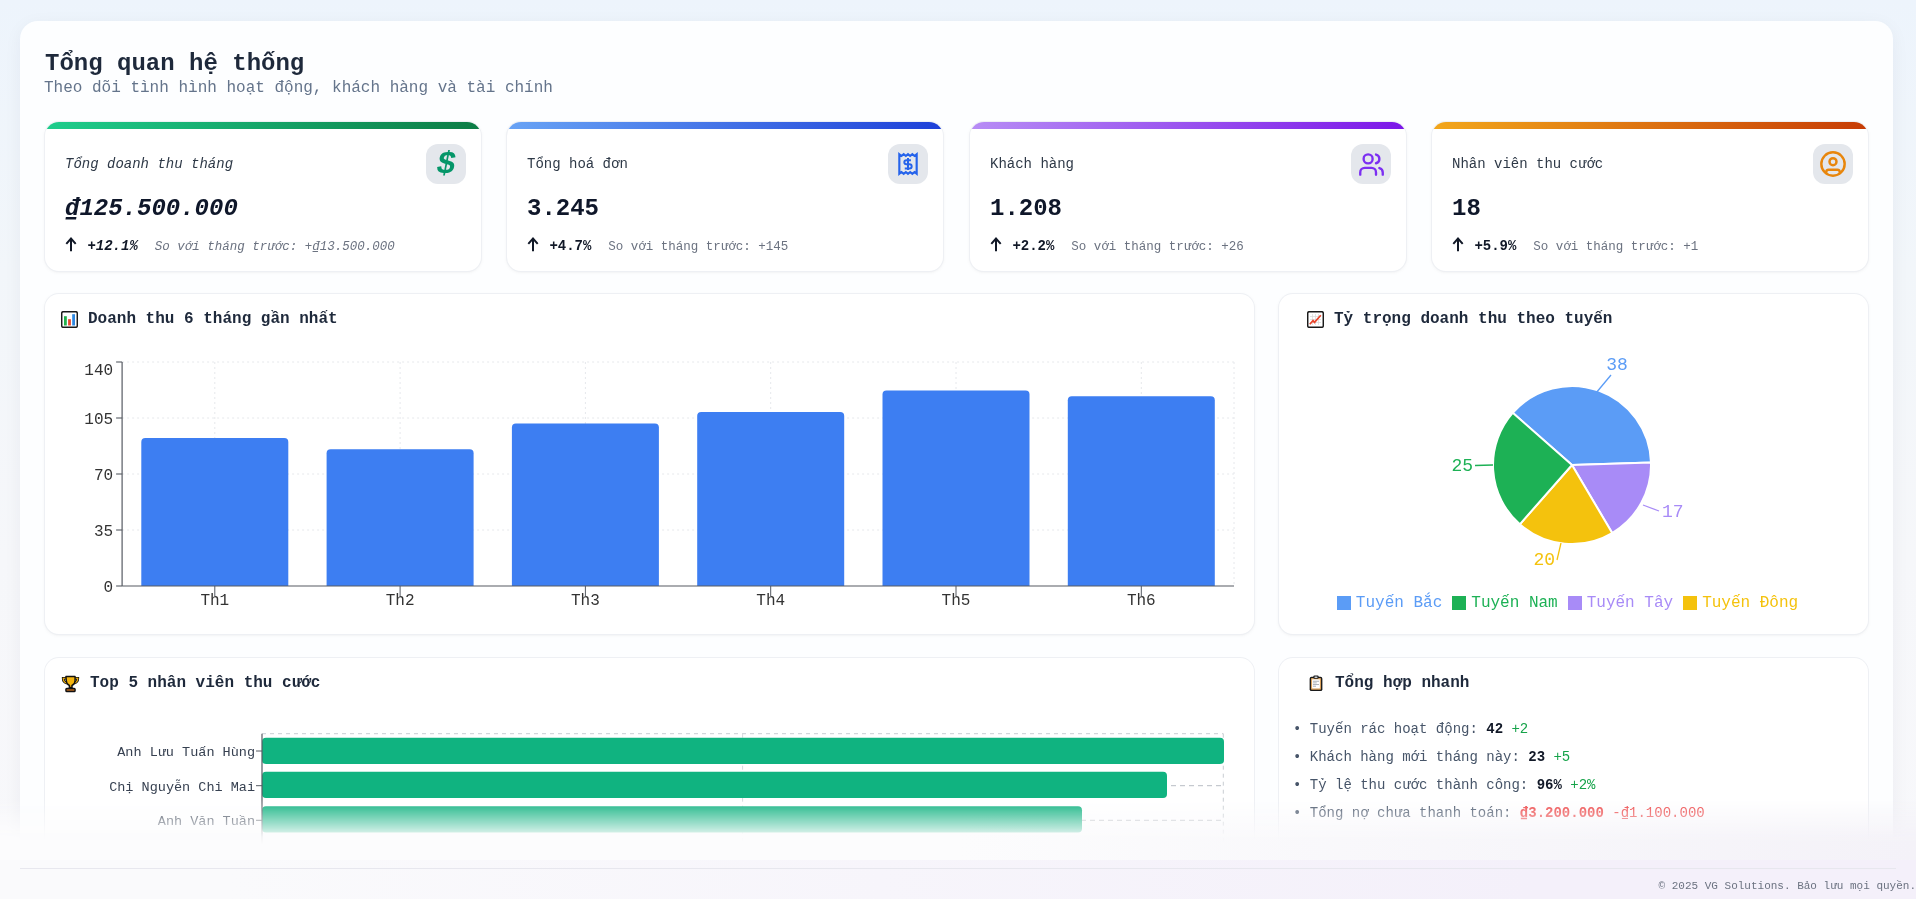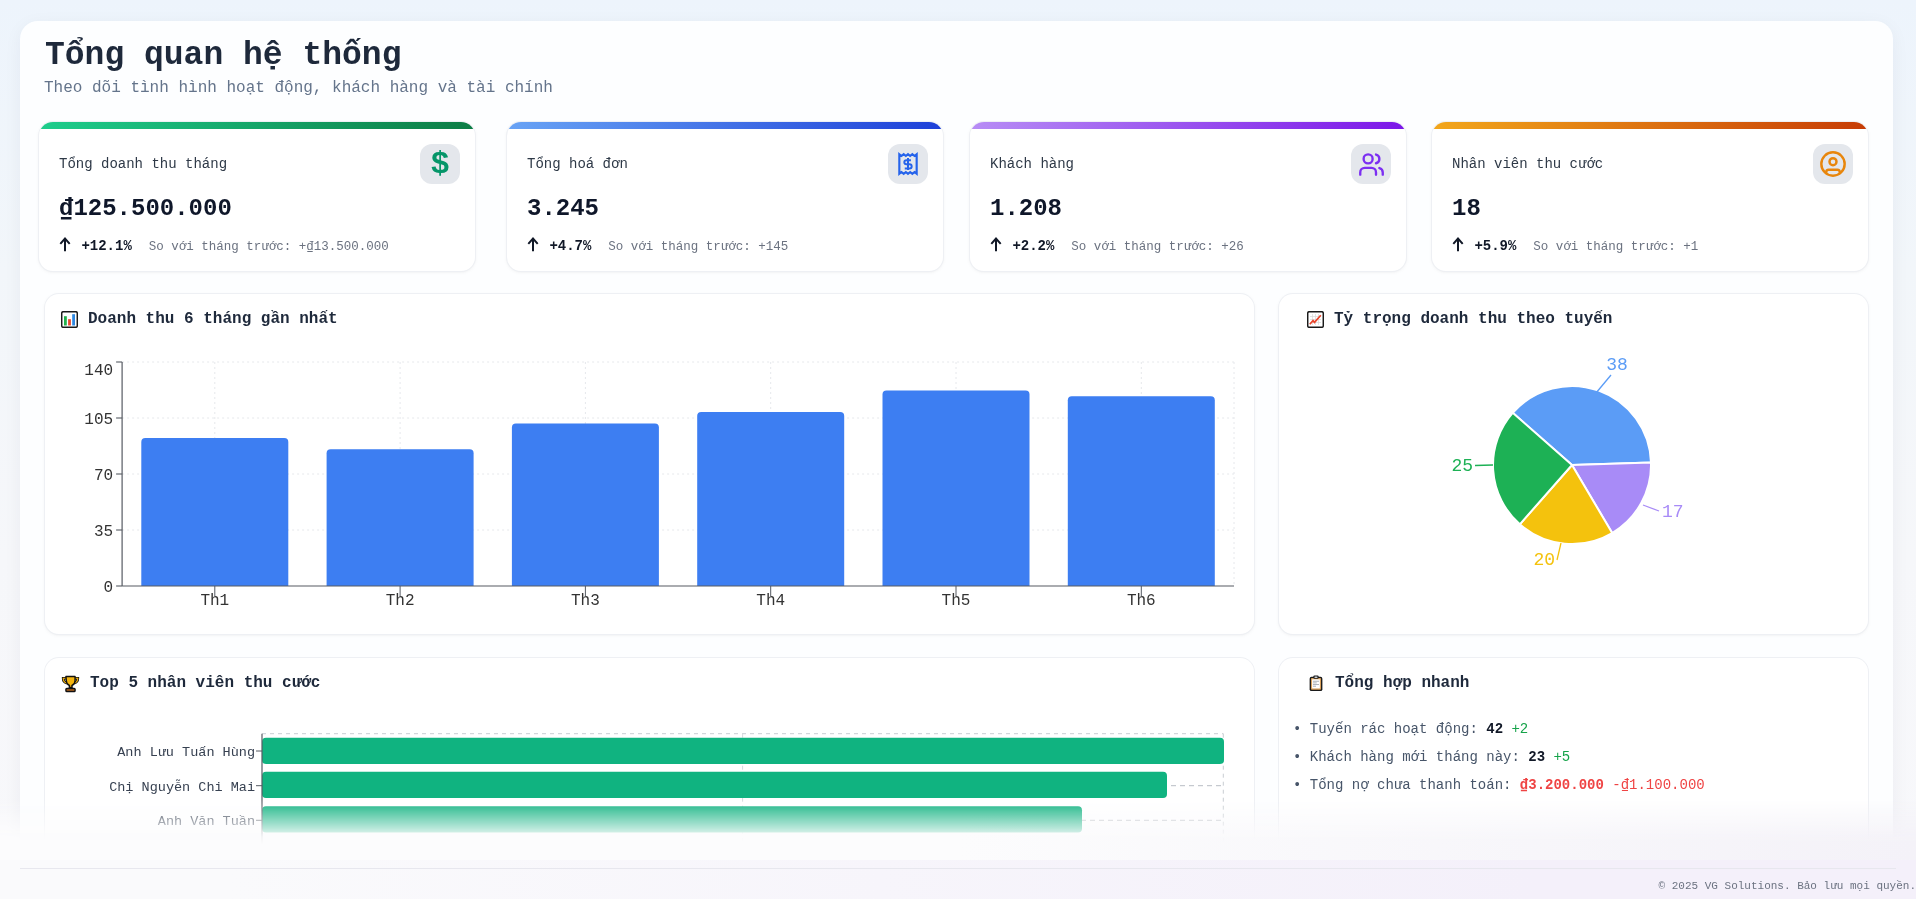--- a/index.html
+++ b/index.html
@@ -17,7 +17,7 @@
     background:#fdfeff; border-radius:18px;
     box-shadow:0 4px 18px rgba(30,41,59,.05);
   }
-  h1.title { position:absolute; left:45px; top:42px; font-size:33px; line-height:27px; font-weight:bold; color:#1e293b; }
+  h1.title { position:absolute; left:45px; top:50px; font-size:24px; line-height:27px; font-weight:bold; color:#1e293b; }
   .subtitle { position:absolute; left:44px; top:79px; font-size:16px; line-height:19px; color:#64748b; }
 
   .card { position:absolute; background:#fff; border-radius:14px; box-shadow:0 0 0 1px #eef0f4, 0 1px 4px rgba(16,24,40,.06), 0 1px 2px rgba(16,24,40,.04); }

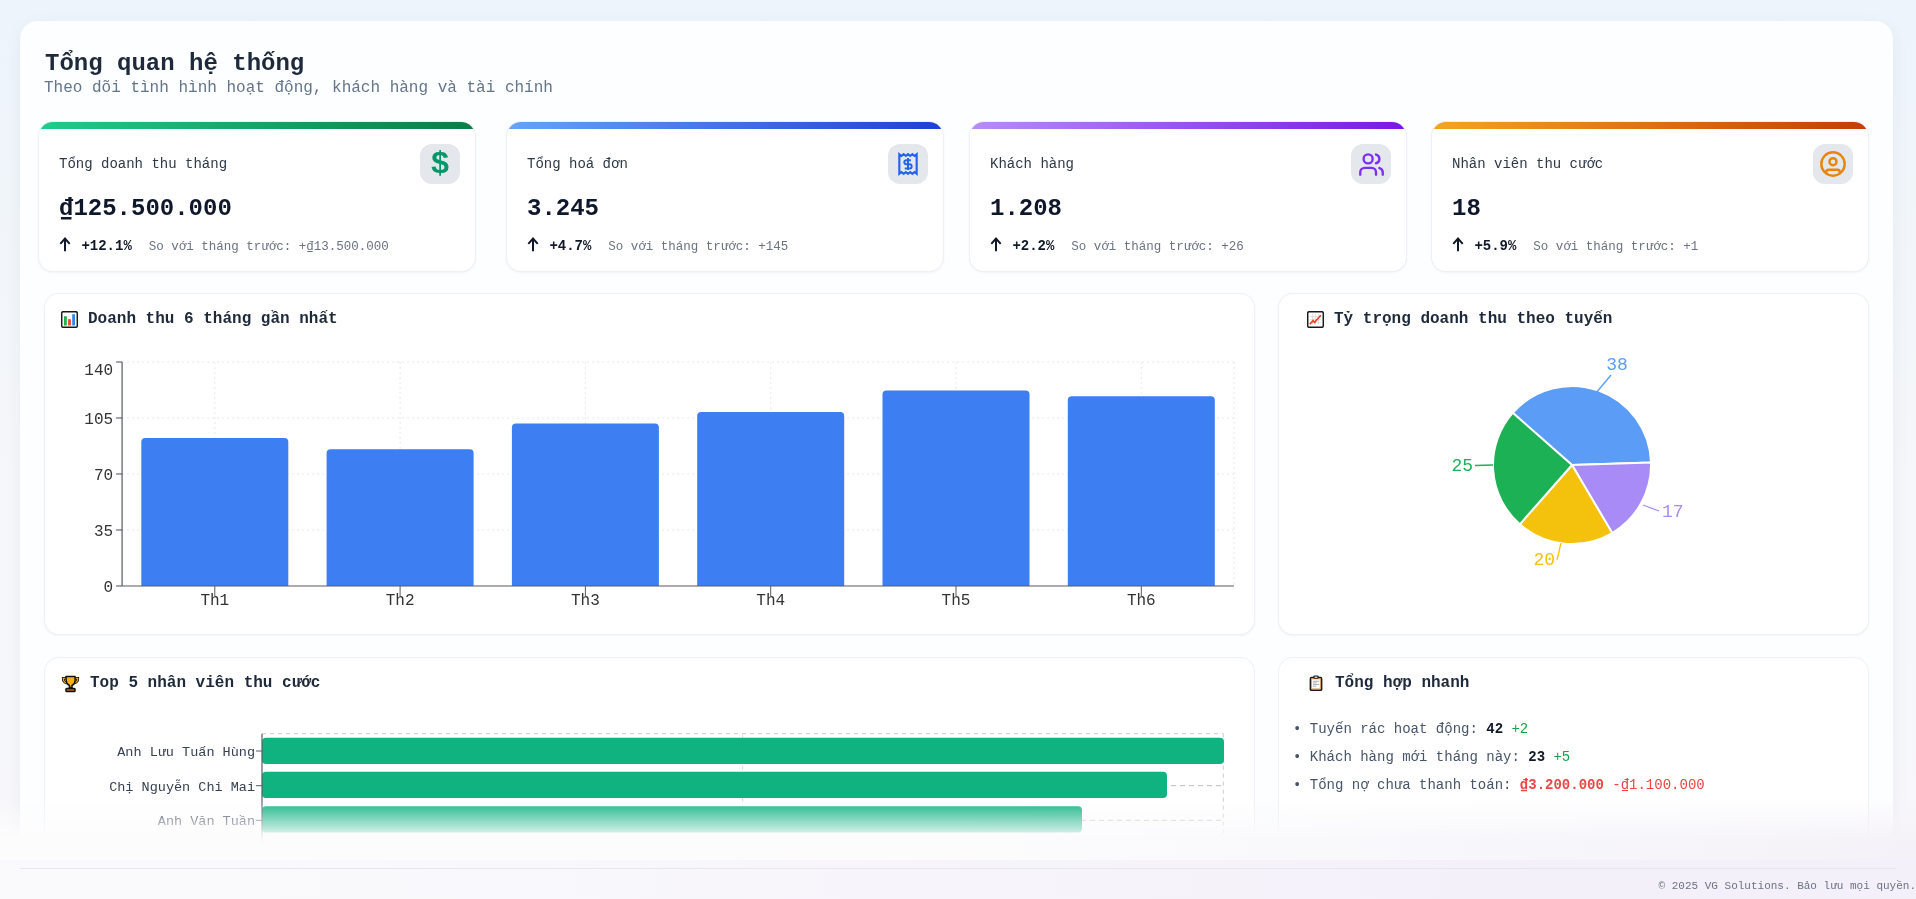--- a/index.html
+++ b/index.html
@@ -67,7 +67,7 @@
 <h1 class="title">Tổng quan hệ thống</h1>
 <div class="subtitle">Theo dõi tình hình hoạt động, khách hàng và tài chính</div>
 
-<div class="card stat" style="left:39px;">
+<div class="card stat" style="left:45px;font-style:italic;">
   <div class="bar" style="background:linear-gradient(90deg,#1ecd8c,#0c7c45);"></div>
   <div class="lbl">Tổng doanh thu tháng</div>
   <div class="ic">

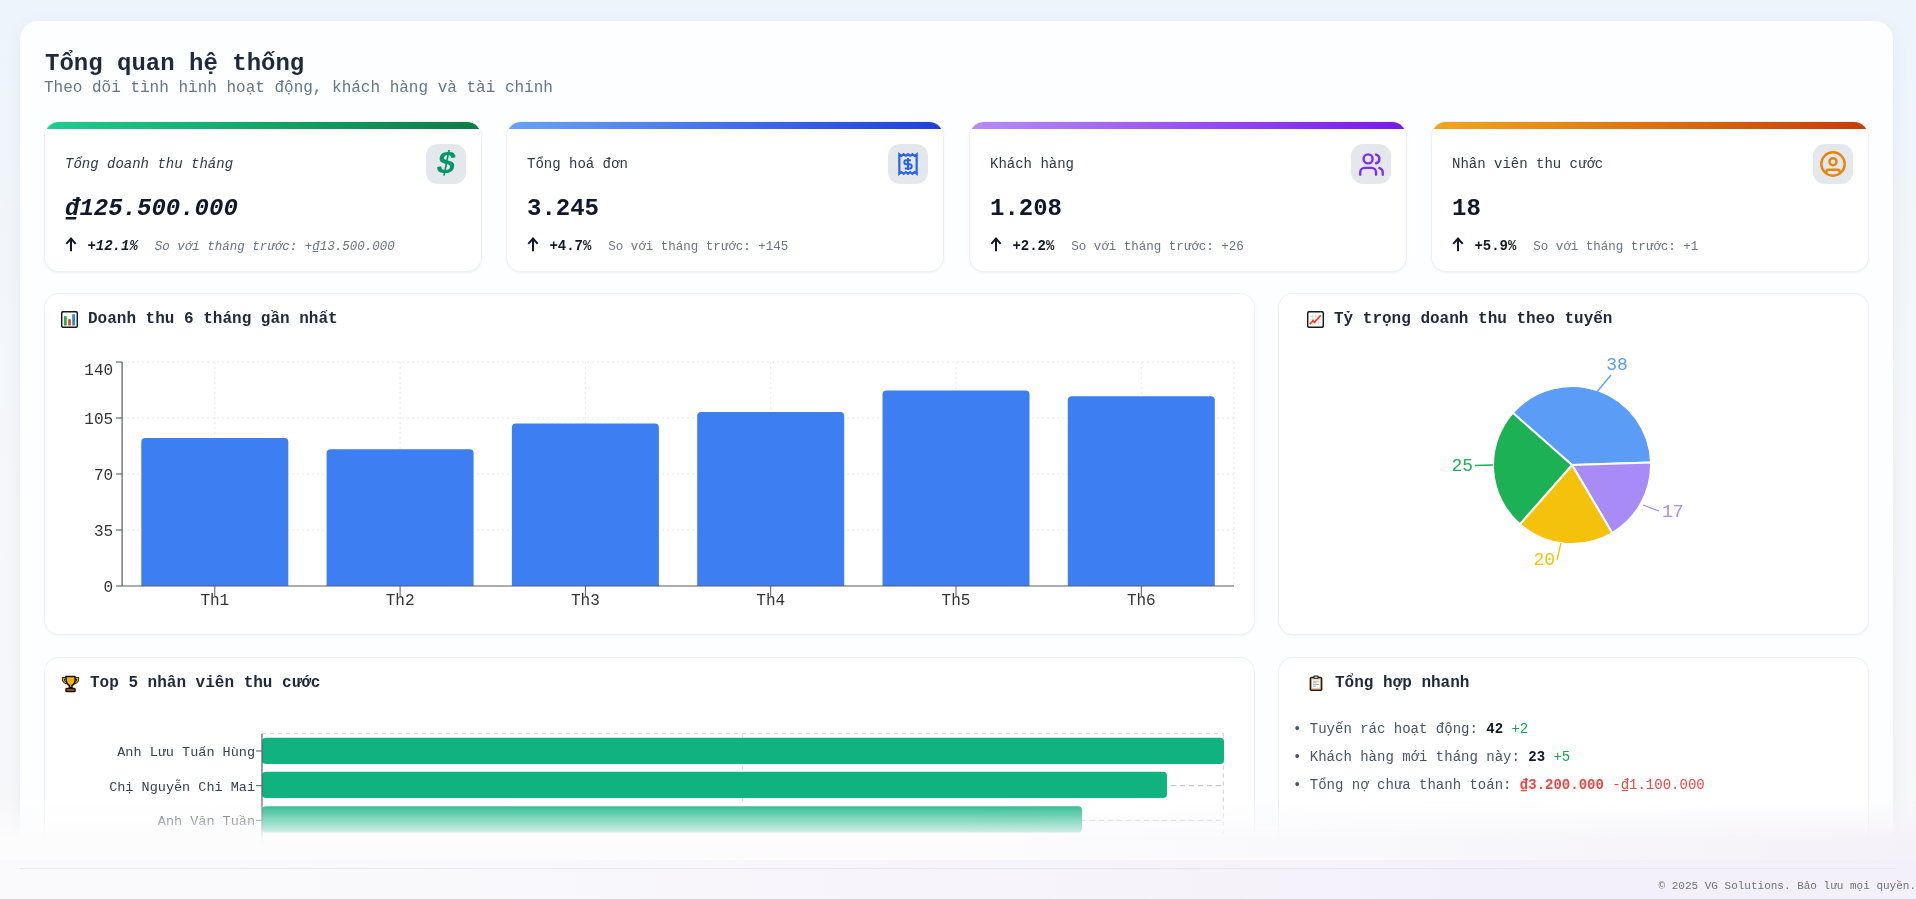--- a/index.html
+++ b/index.html
@@ -198,6 +198,12 @@
       <line x1="282" y1="247" x2="278" y2="264" stroke="#f4c20d" stroke-width="1.3"></line>
       <text x="276" y="269" text-anchor="end" font-size="18" fill="#f4c20d">20</text>
     </svg>
+  <div class="legend">
+    <span style="color:#5b9cf6;"><i style="background:#5b9cf6;"></i>Tuyến Bắc</span>
+    <span style="color:#1db155;"><i style="background:#1db155;"></i>Tuyến Nam</span>
+    <span style="color:#a88bf7;"><i style="background:#a88bf7;"></i>Tuyến Tây</span>
+    <span style="color:#f4c20d;"><i style="background:#f4c20d;"></i>Tuyến Đông</span>
+  </div>
 </div>
 
 <div class="card row3 c-left">

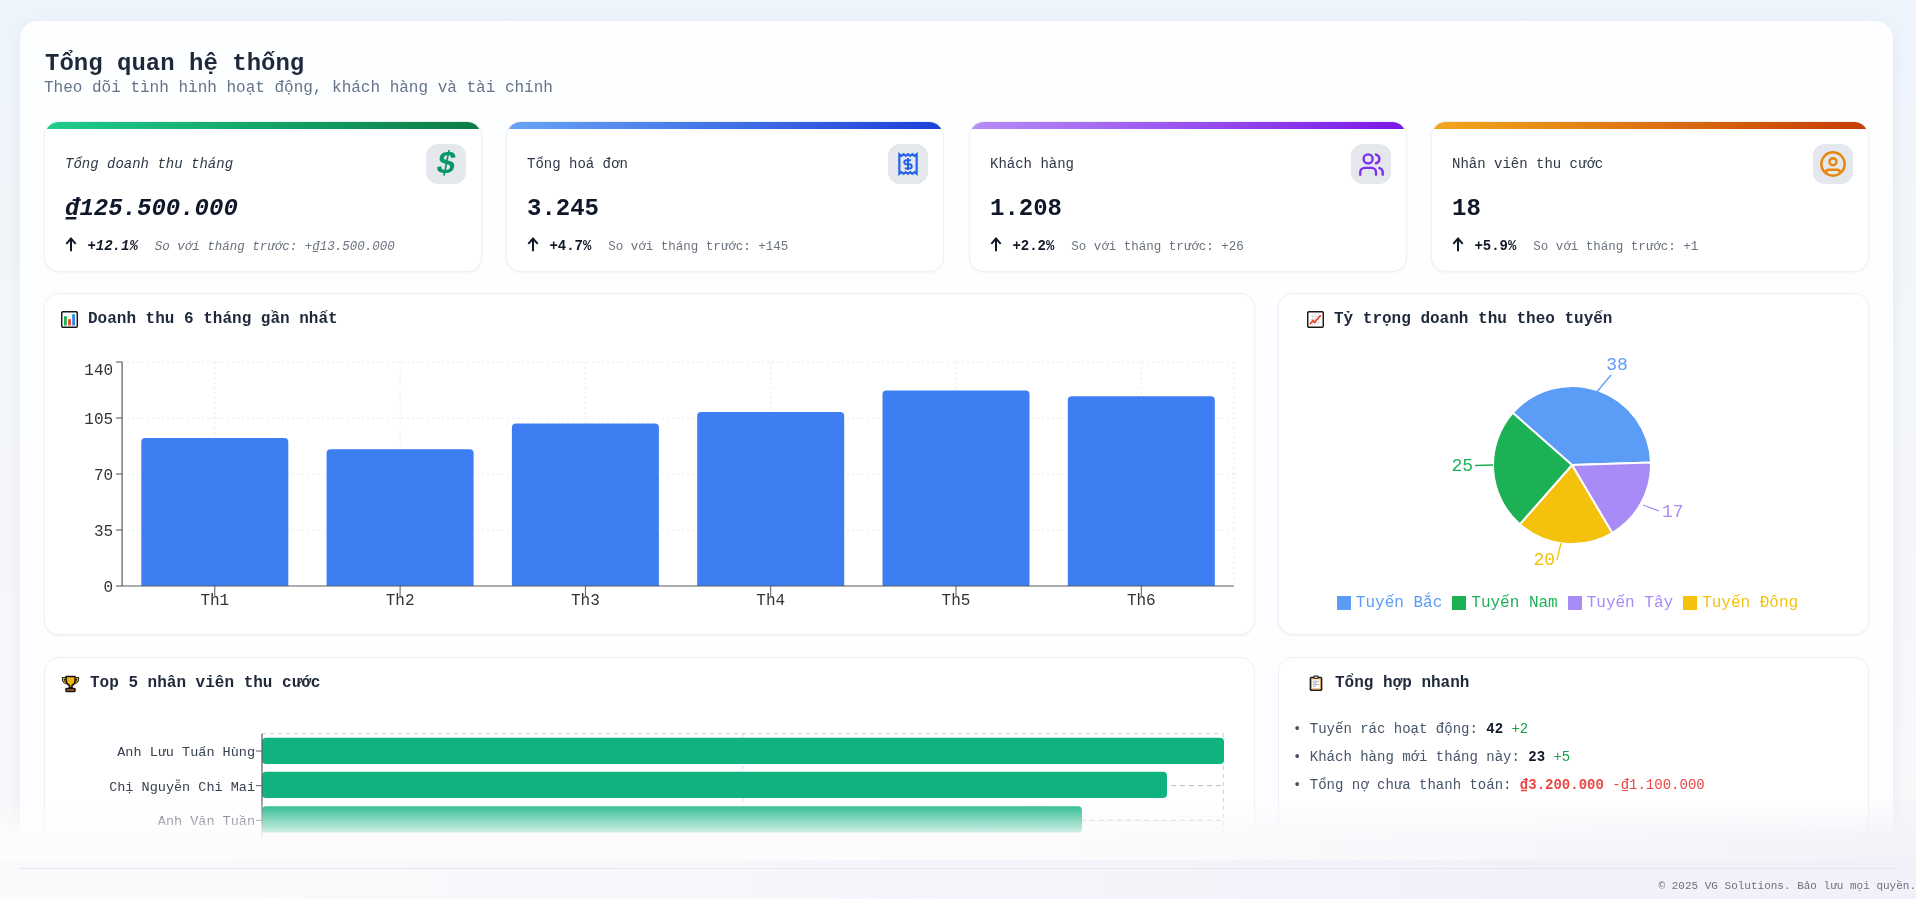--- a/index.html
+++ b/index.html
@@ -249,6 +249,7 @@
   <div class="qlist">
     <div>• Tuyến rác hoạt động: <b>42</b> <span class="g">+2</span></div>
     <div>• Khách hàng mới tháng này: <b>23</b> <span class="g">+5</span></div>
+    <div>• Tỷ lệ thu cước thành công: <b>96%</b> <span class="g">+2%</span></div>
     <div>• Tổng nợ chưa thanh toán: <span class="r">₫3.200.000</span> <span class="r2">-₫1.100.000</span></div>
   </div>
 </div>

